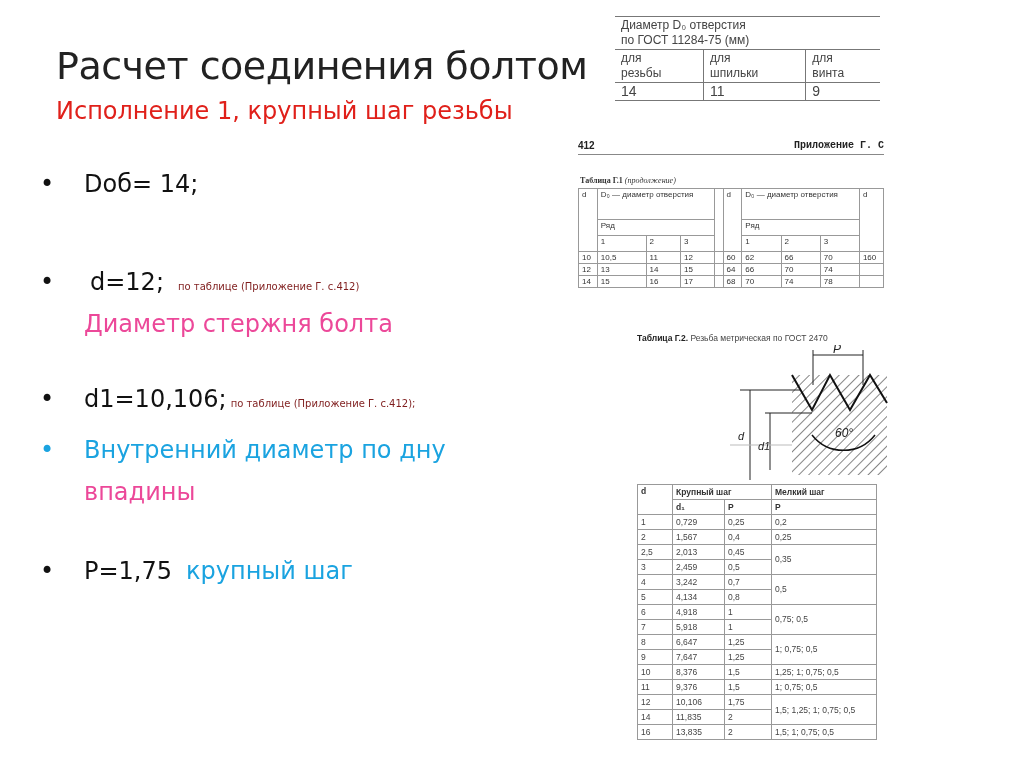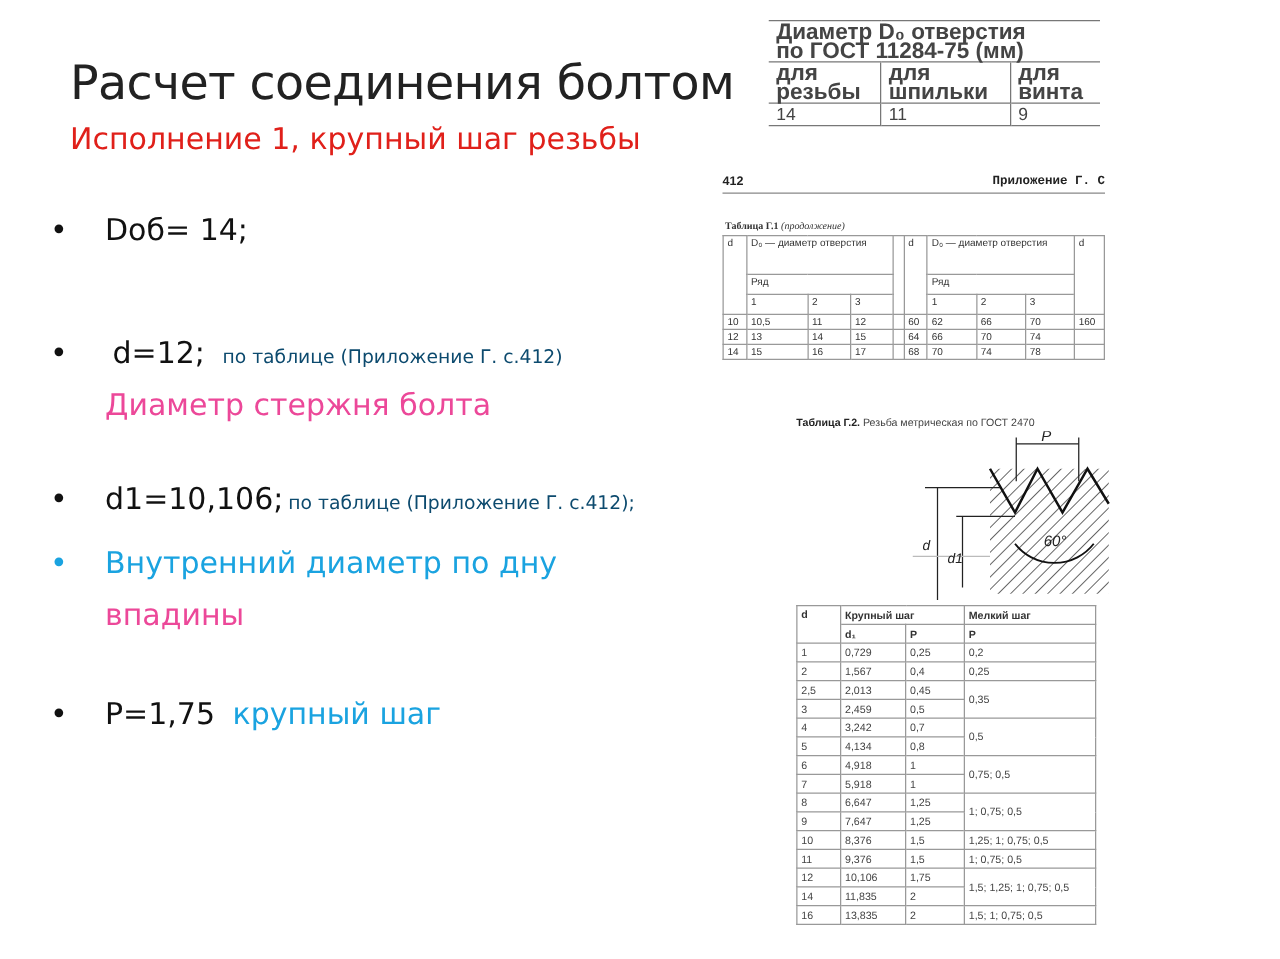--- a/index.html
+++ b/index.html
@@ -15,7 +15,7 @@
   
   .tbl{border-collapse:collapse;font-family:"Liberation Sans",sans-serif;}
   .t1{position:absolute;left:615px;top:16px;width:265px;}
-  .t1 td{border-top:1px solid #777;border-left:1px solid #777;padding:1px 6px;font-size:18px;color:#444;font-weight:bold;line-height:15px;}
+  .t1 td{border-top:1px solid #777;border-left:1px solid #777;padding:1px 6px;font-size:12px;color:#444;font-weight:normal;line-height:15px;}
   .t1 td:first-child{border-left:none;}
   .t1 .num td{font-weight:normal;font-size:14px;border-bottom:1px solid #777;}
   .pghead{position:absolute;left:578px;top:140px;width:306px;border-bottom:1px solid #888;font-size:10px;font-weight:bold;color:#222;height:14px;}

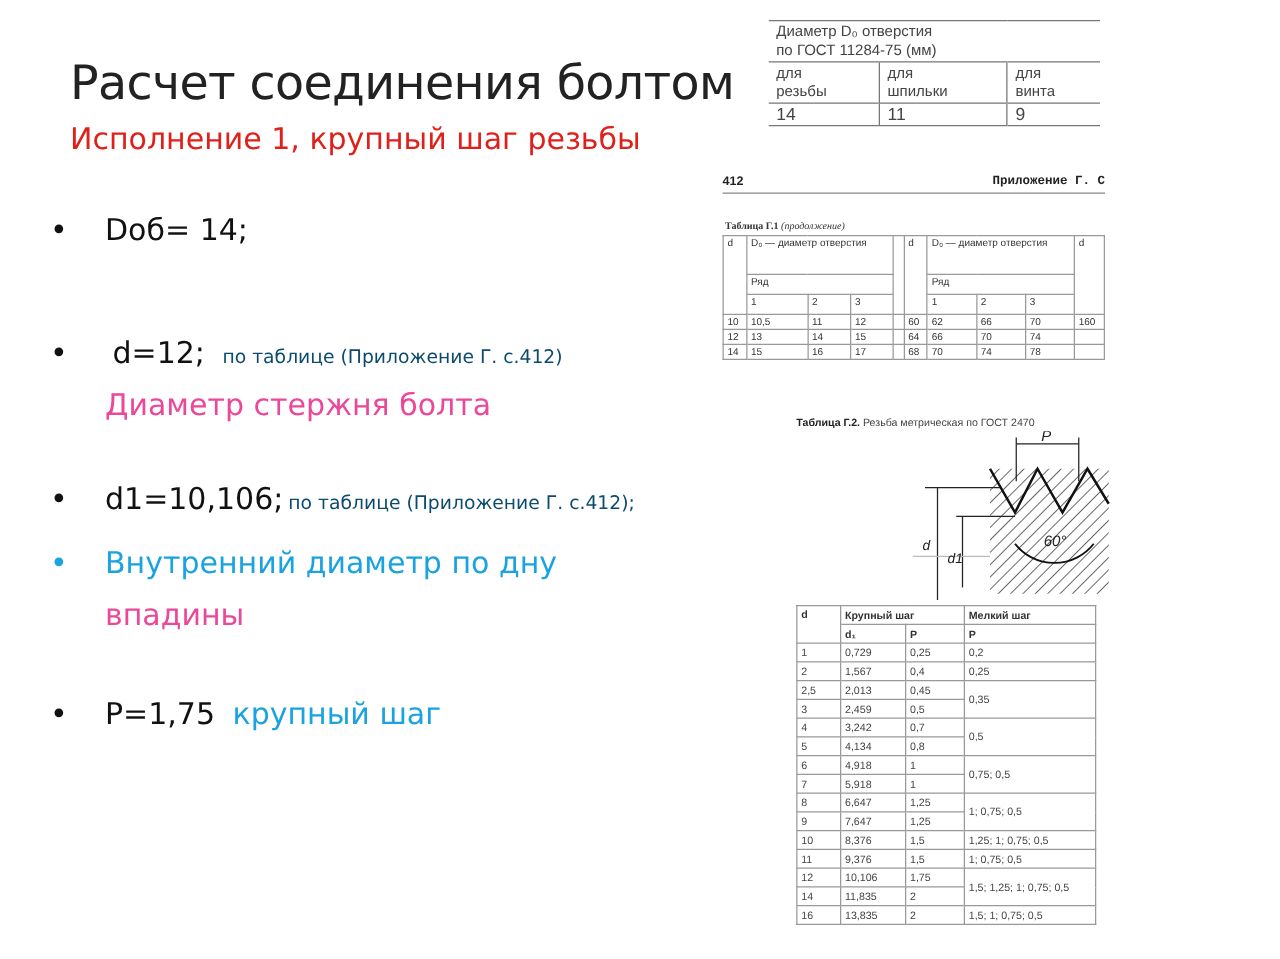--- a/index.html
+++ b/index.html
@@ -9,7 +9,7 @@
   .bullets{position:absolute;left:40px;top:0;width:540px;}
   .b{position:absolute;left:0;font-family:"DejaVu Sans",sans-serif;font-size:24px;color:#111;white-space:nowrap;}
   .dot{display:inline-block;width:44px;}
-  .ref{font-size:15px;color:#0c4a6e;margin-left:14px;}
+  .ref{font-size:10px;color:#7f1d1d;margin-left:14px;}
   .blue{color:#1aa3e0;}
   .line2{position:absolute;left:44px;font-family:"DejaVu Sans",sans-serif;font-size:24px;color:#ec4899;white-space:nowrap;}
   

